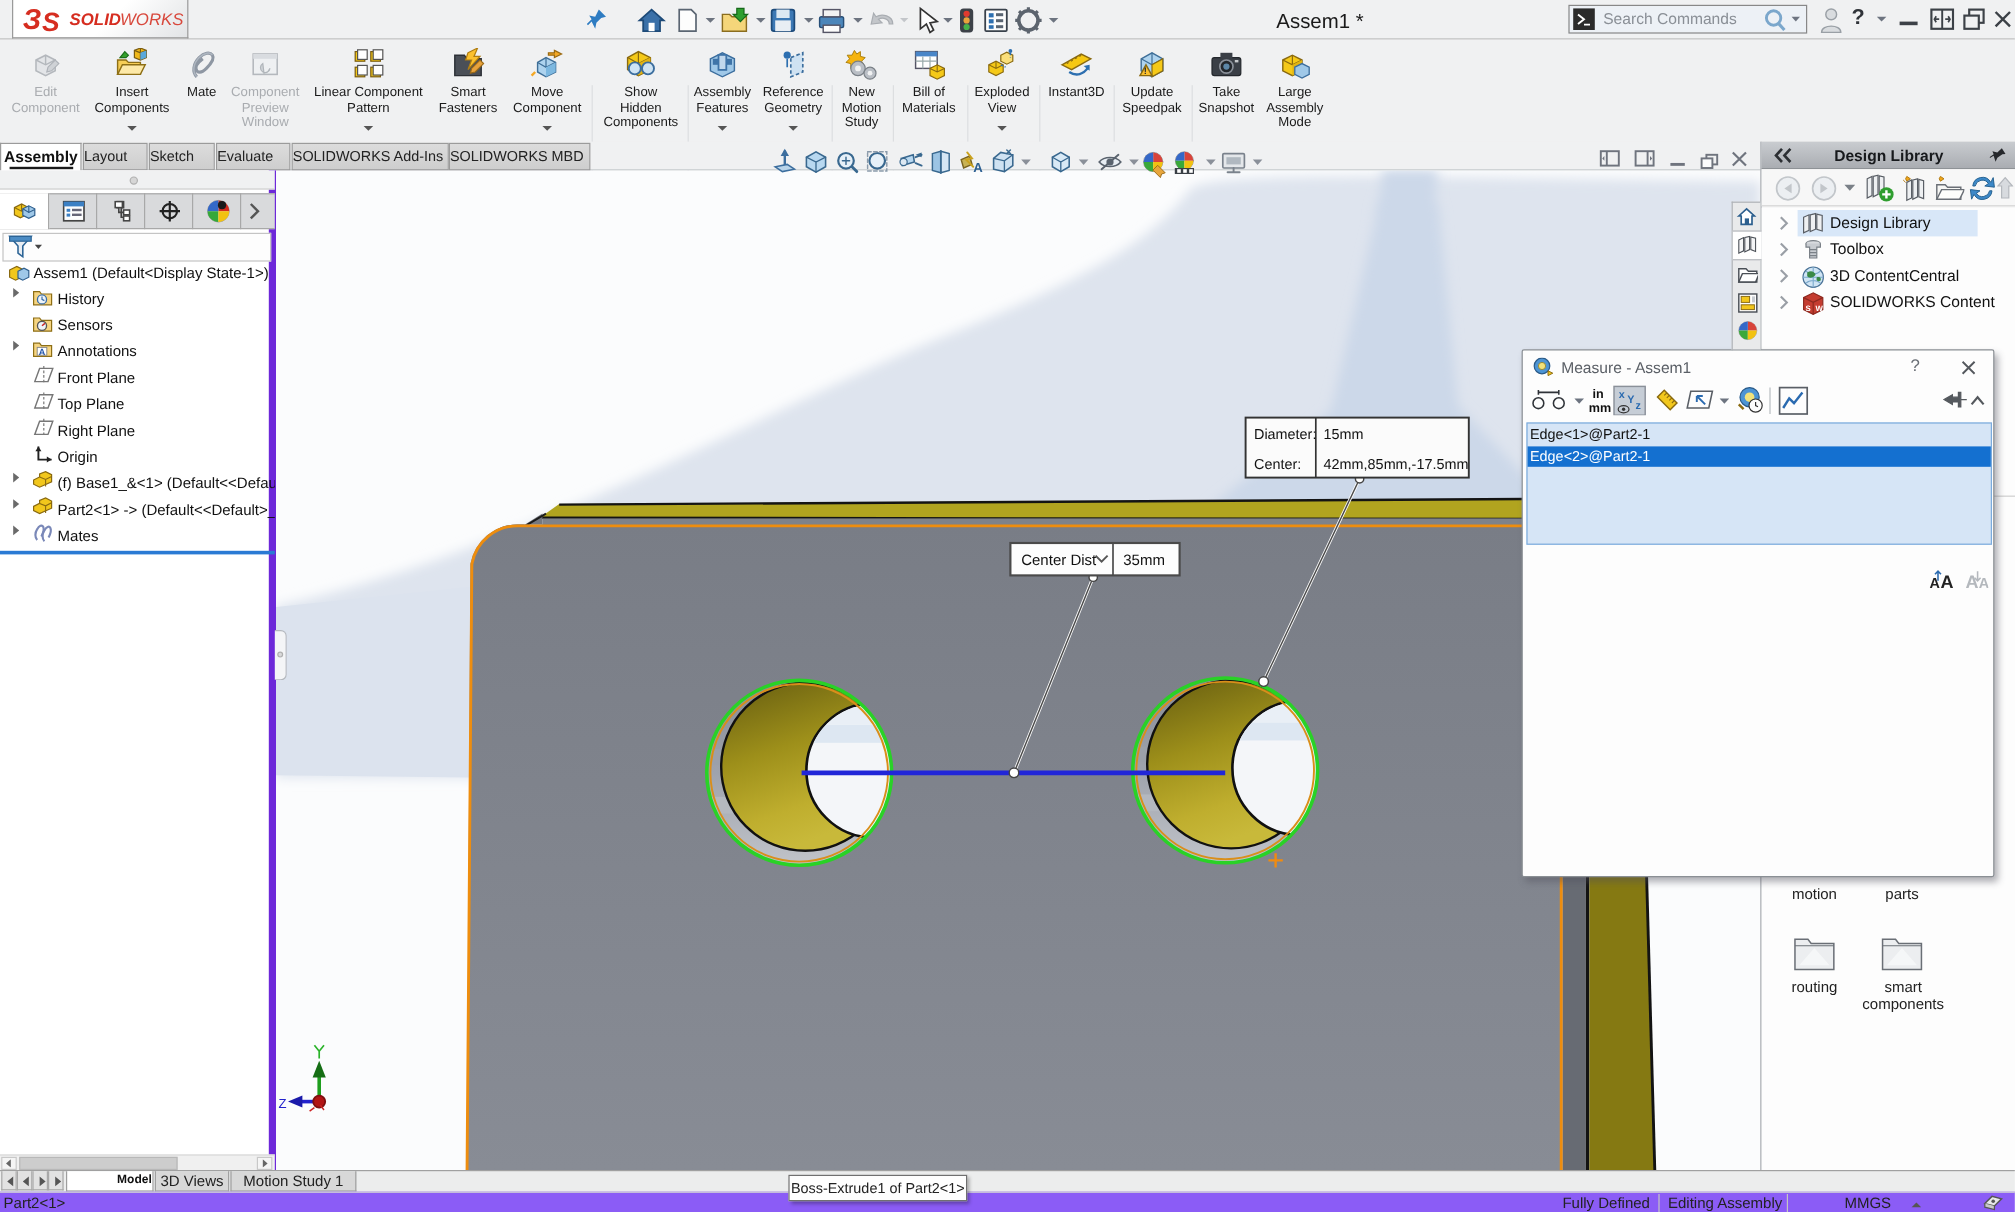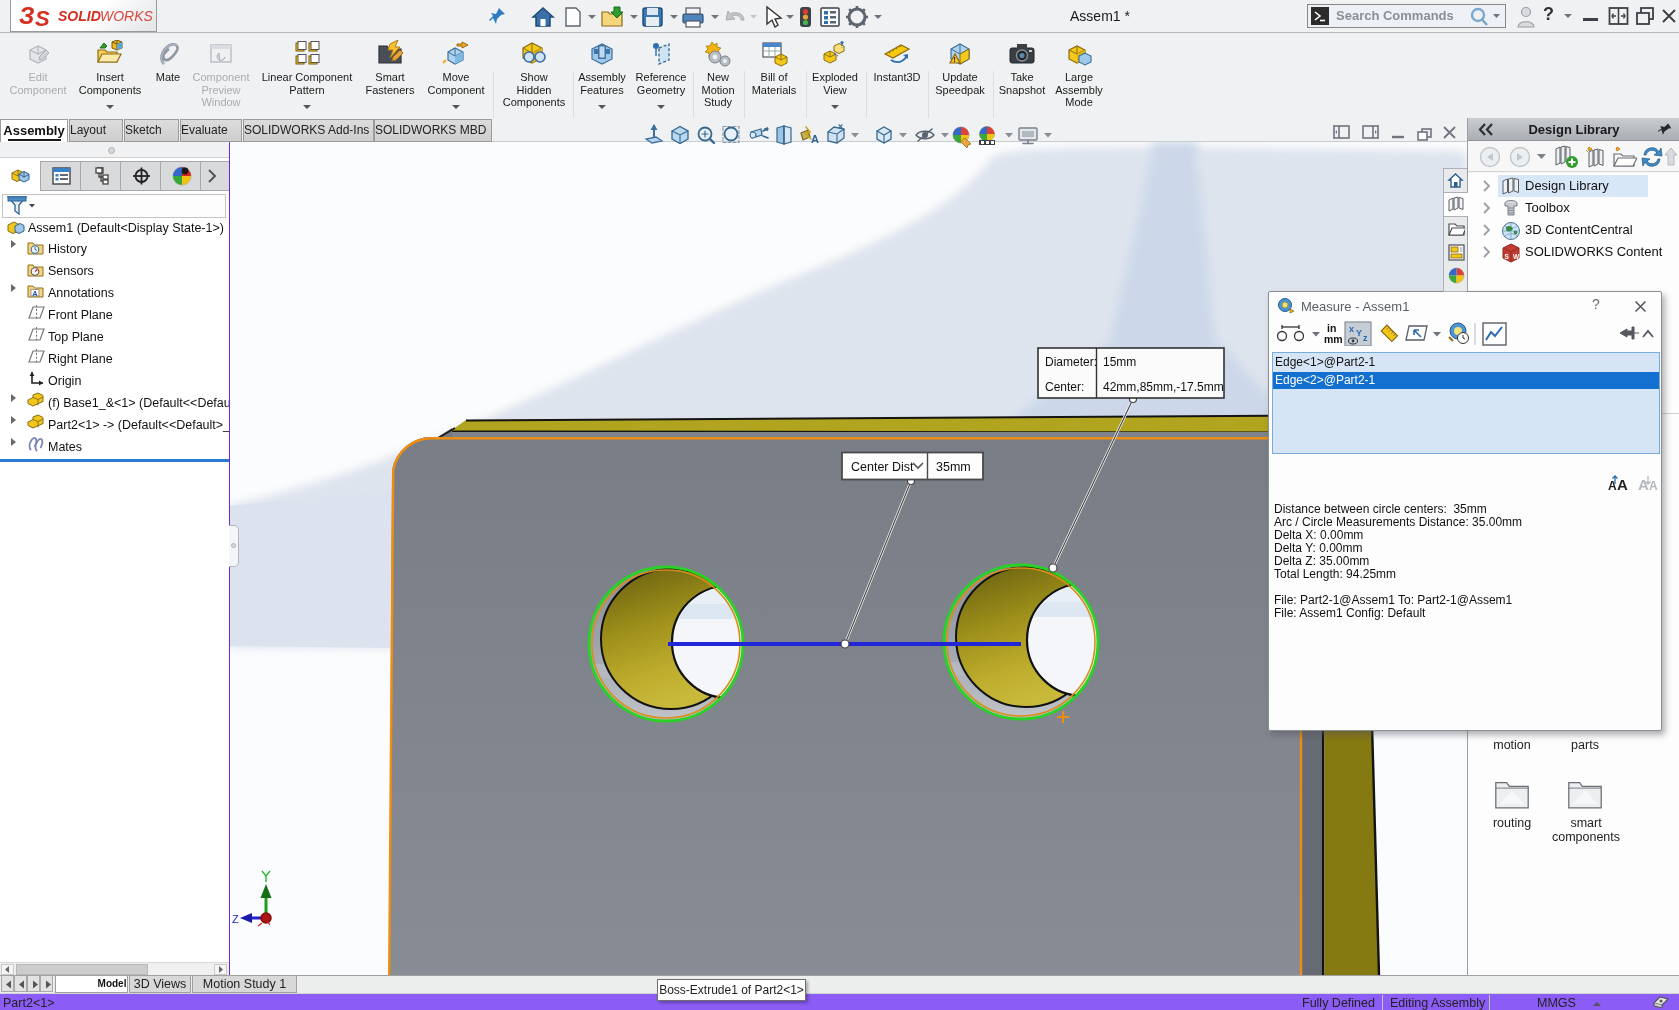--- a/index.html
+++ b/index.html
@@ -100,7 +100,7 @@
     </g>
     <path d="M344 11 l4 4 l4 -4 z" fill="#6d7480"></path>
   </svg>
-  <div class="abs" style="left:1040px;top:8px;width:120px;text-align:center;font-size:14px;color:#1a1a1a;">Assem1 *</div>
+  <div class="abs" style="left:1040px;top:8px;width:120px;text-align:center;font-size:17px;color:#1a1a1a;">Assem1 *</div>
 
   <div class="abs" style="left:1307px;top:4px;width:199px;height:24px;background:#edf1f6;border:1px solid #888;"></div>
   <div class="abs" style="left:1311px;top:7px;width:18px;height:18px;background:#2b2b2b;"></div>

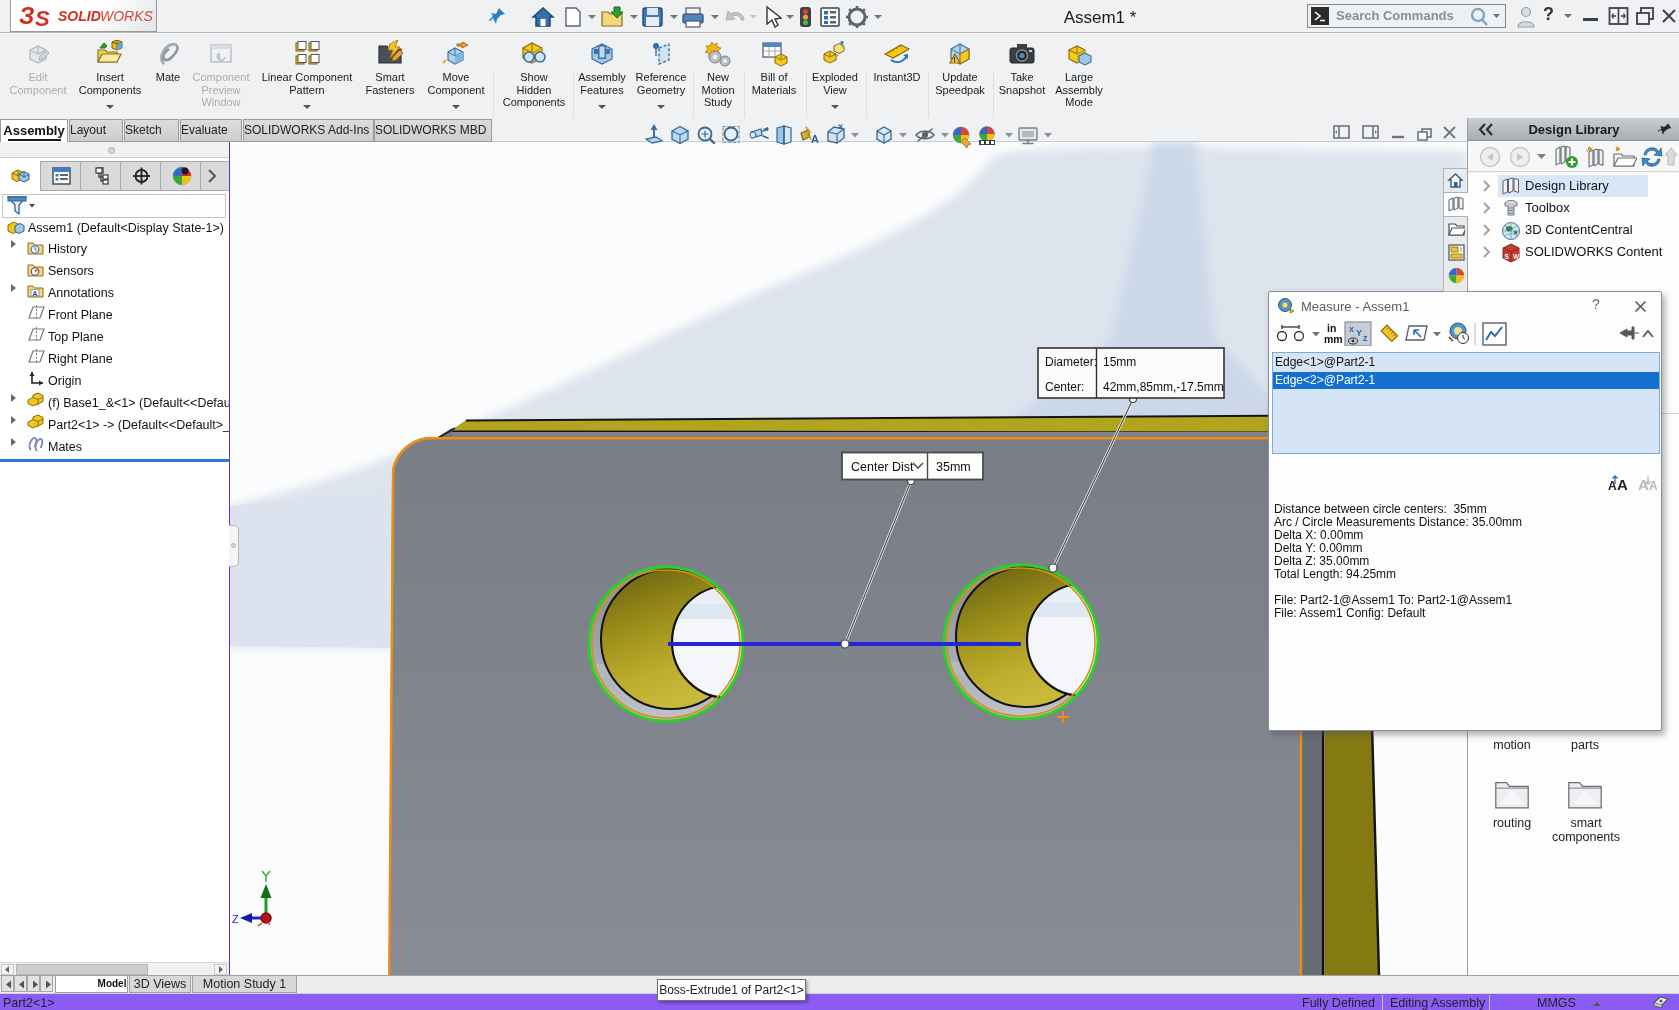--- a/index.html
+++ b/index.html
@@ -108,7 +108,7 @@
       <path d="M4 5 l5 4 l-5 4" stroke="#fff" stroke-width="1.6" fill="none"></path>
       <line x1="9" y1="13.5" x2="14" y2="13.5" stroke="#fff" stroke-width="1.6"></line>
     </svg>
-  <div class="abs" style="left:1336px;top:8px;font-size:13px;color:#8a8f96;font-weight:bold;">Search Commands</div>
+  <div class="abs" style="left:1336px;top:8px;font-size:13px;color:#8a8f96;">Search Commands</div>
   <svg class="abs" style="left:1468px;top:6px;" width="34" height="22" viewBox="0 0 34 22">
     <circle cx="10" cy="9" r="6" fill="none" stroke="#7ba7cc" stroke-width="2.4"></circle>
     <line x1="14" y1="13.5" x2="19" y2="19" stroke="#7ba7cc" stroke-width="2.6"></line>

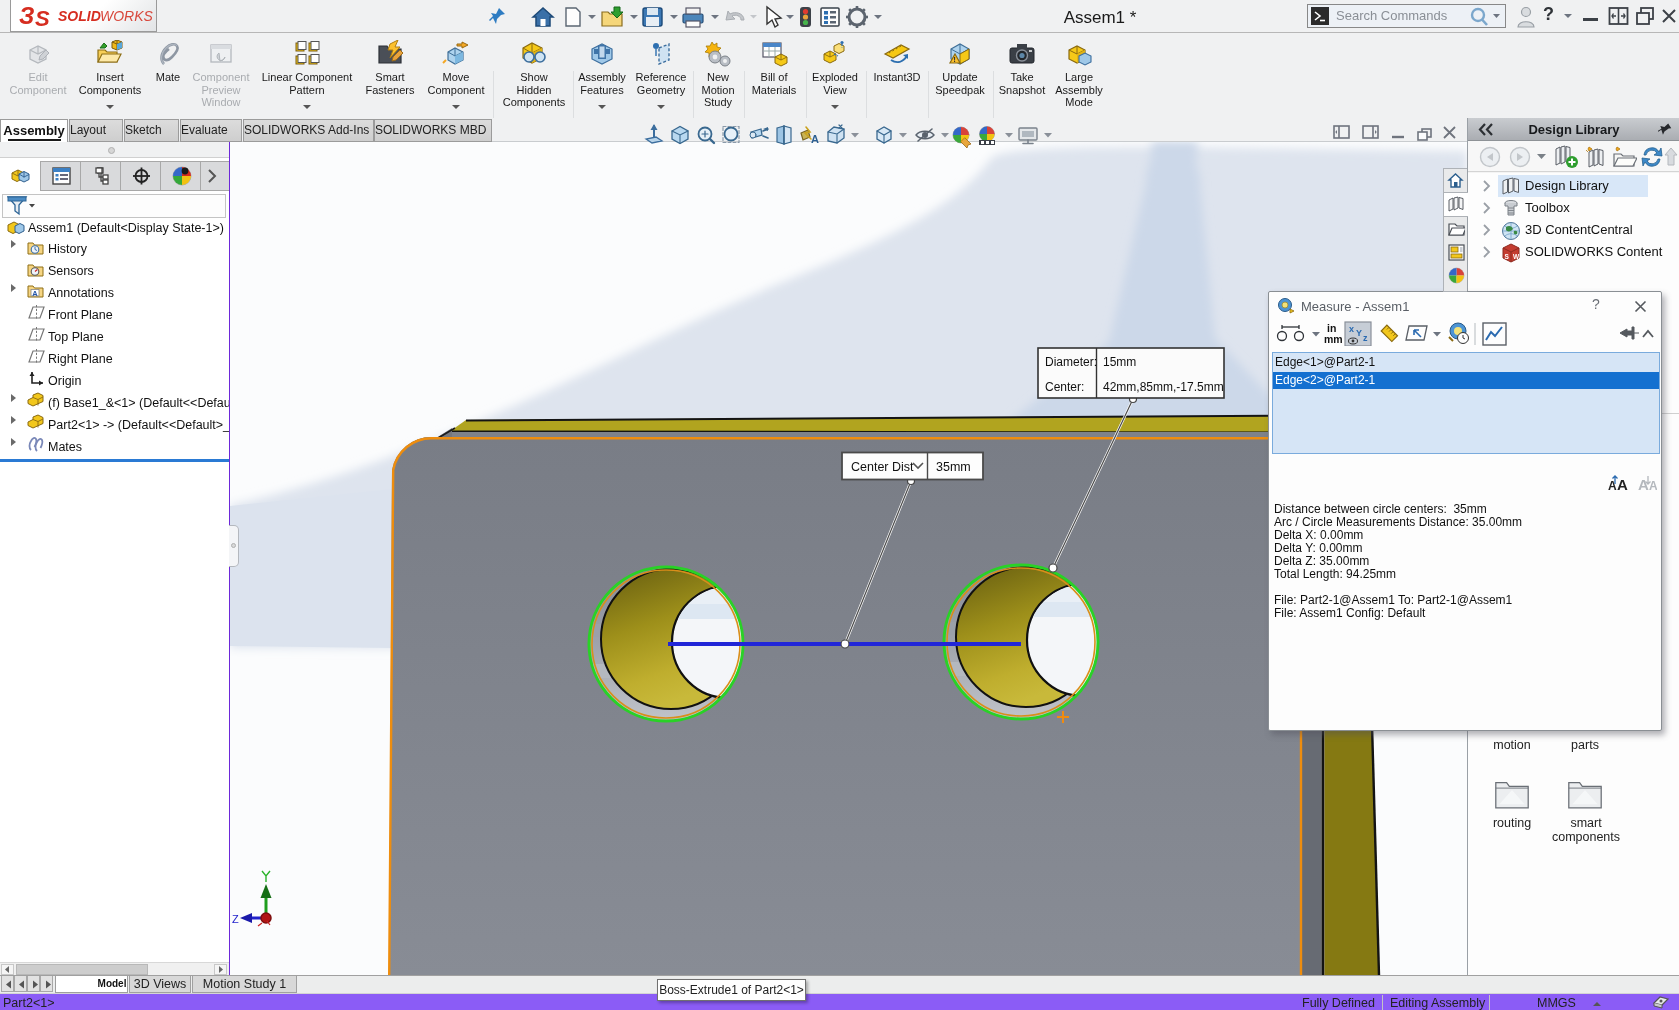--- a/index.html
+++ b/index.html
@@ -14,7 +14,7 @@
 .rsep { position:absolute; top:40px; width:1px; height:72px; background:#dcdee0; top:38px;}
 #tabrow { position:absolute; left:0; top:118px; width:1679px; height:24px; background:#f0f1f2; border-bottom:1px solid #c9cccf; }
 .ctab { position:absolute; top:1px; height:23px; background:linear-gradient(#dcdcdc,#cecece); border:1px solid #9b9b9b; font-size:12px; color:#222; text-align:left; line-height:21px; white-space:nowrap; overflow:hidden; }
-#leftpanel { position:absolute; left:0; top:142px; width:230px; height:833px; background:#ffffff; border-right:1px solid #6d28d9; }
+#leftpanel { position:absolute; left:0; top:142px; width:230px; height:833px; background:#ffffff; border-right:6px solid #6d28d9; }
 #viewport { position:absolute; left:230px; top:142px; width:1237px; height:833px; }
 #taskpane { position:absolute; left:1467px; top:118px; width:212px; height:857px; background:#f4f4f4; border-left:1px solid #9aa0a6; }
 #measure { position:absolute; left:1268px; top:291px; width:394px; height:440px; background:#fdfdfd; border:1px solid #8a8f94; box-shadow:3px 4px 6px rgba(80,80,90,.45); border-radius:2px; }

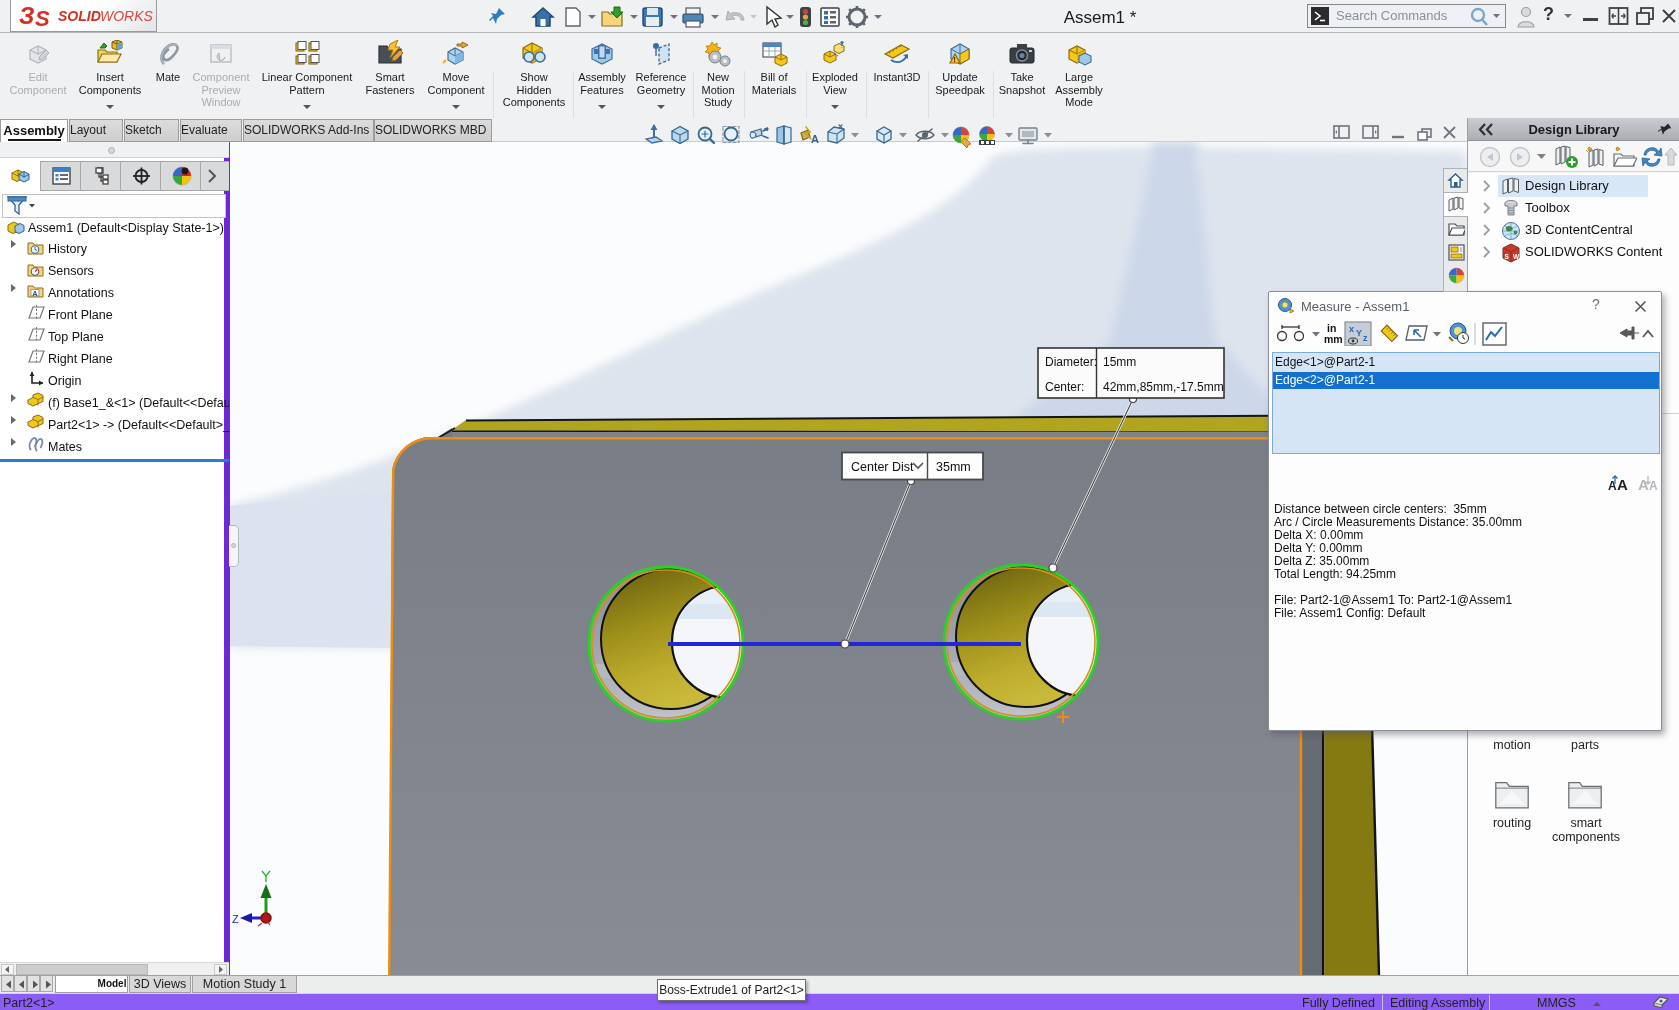--- a/index.html
+++ b/index.html
@@ -917,15 +917,6 @@
     <path d="M41 2 l0 8 m-2.5 -2.5 l2.5 2.5 l2.5 -2.5" stroke="#b4b8bd" stroke-width="1.3" fill="none"></path>
   </svg>
 
-  <div class="abs" style="left:5px;top:211px;font-size:12px;line-height:13px;color:#111;white-space:pre;">Distance between circle centers:  35mm
-Arc / Circle Measurements Distance: 35.00mm
-Delta X: 0.00mm
-Delta Y: 0.00mm
-Delta Z: 35.00mm
-Total Length: 94.25mm
-
-File: Part2-1@Assem1 To: Part2-1@Assem1
-File: Assem1 Config: Default</div>
 </div>
 <div id="bottomtabs">
   <div class="abs" style="left:1px;top:0;width:13px;height:16px;background:#e2e2e2;border:1px solid #a8a8a8;border-top:none;"></div>

